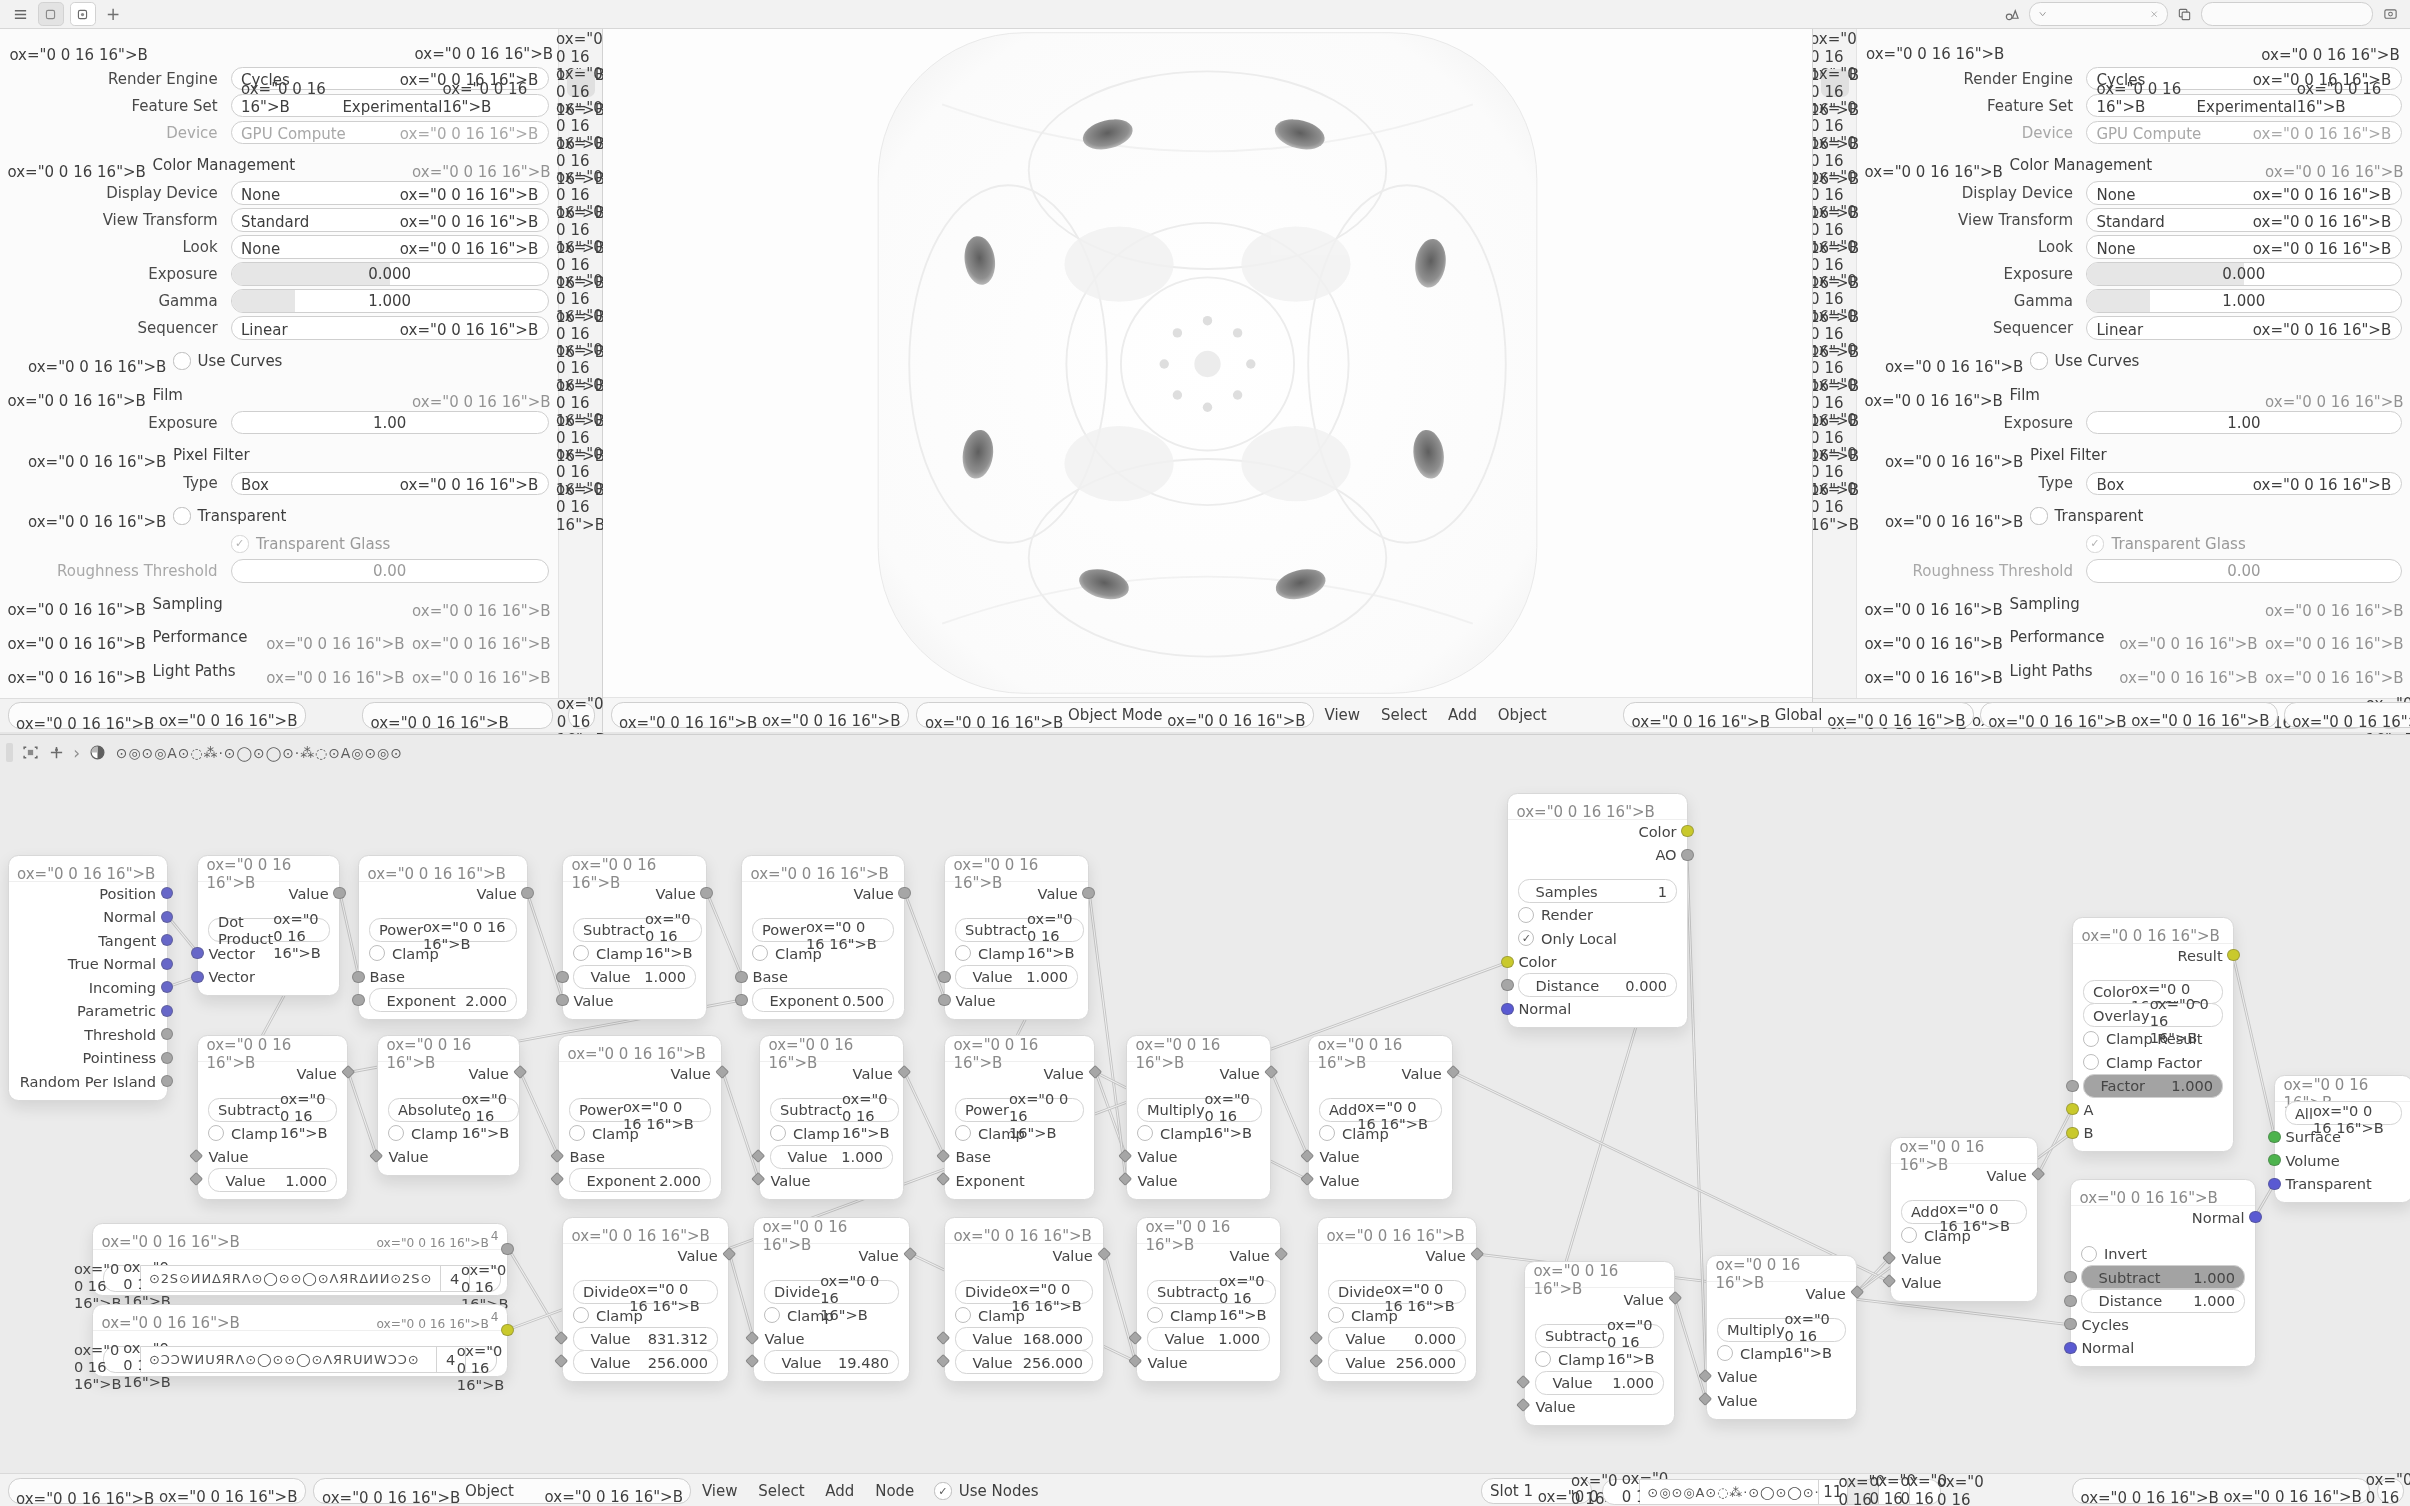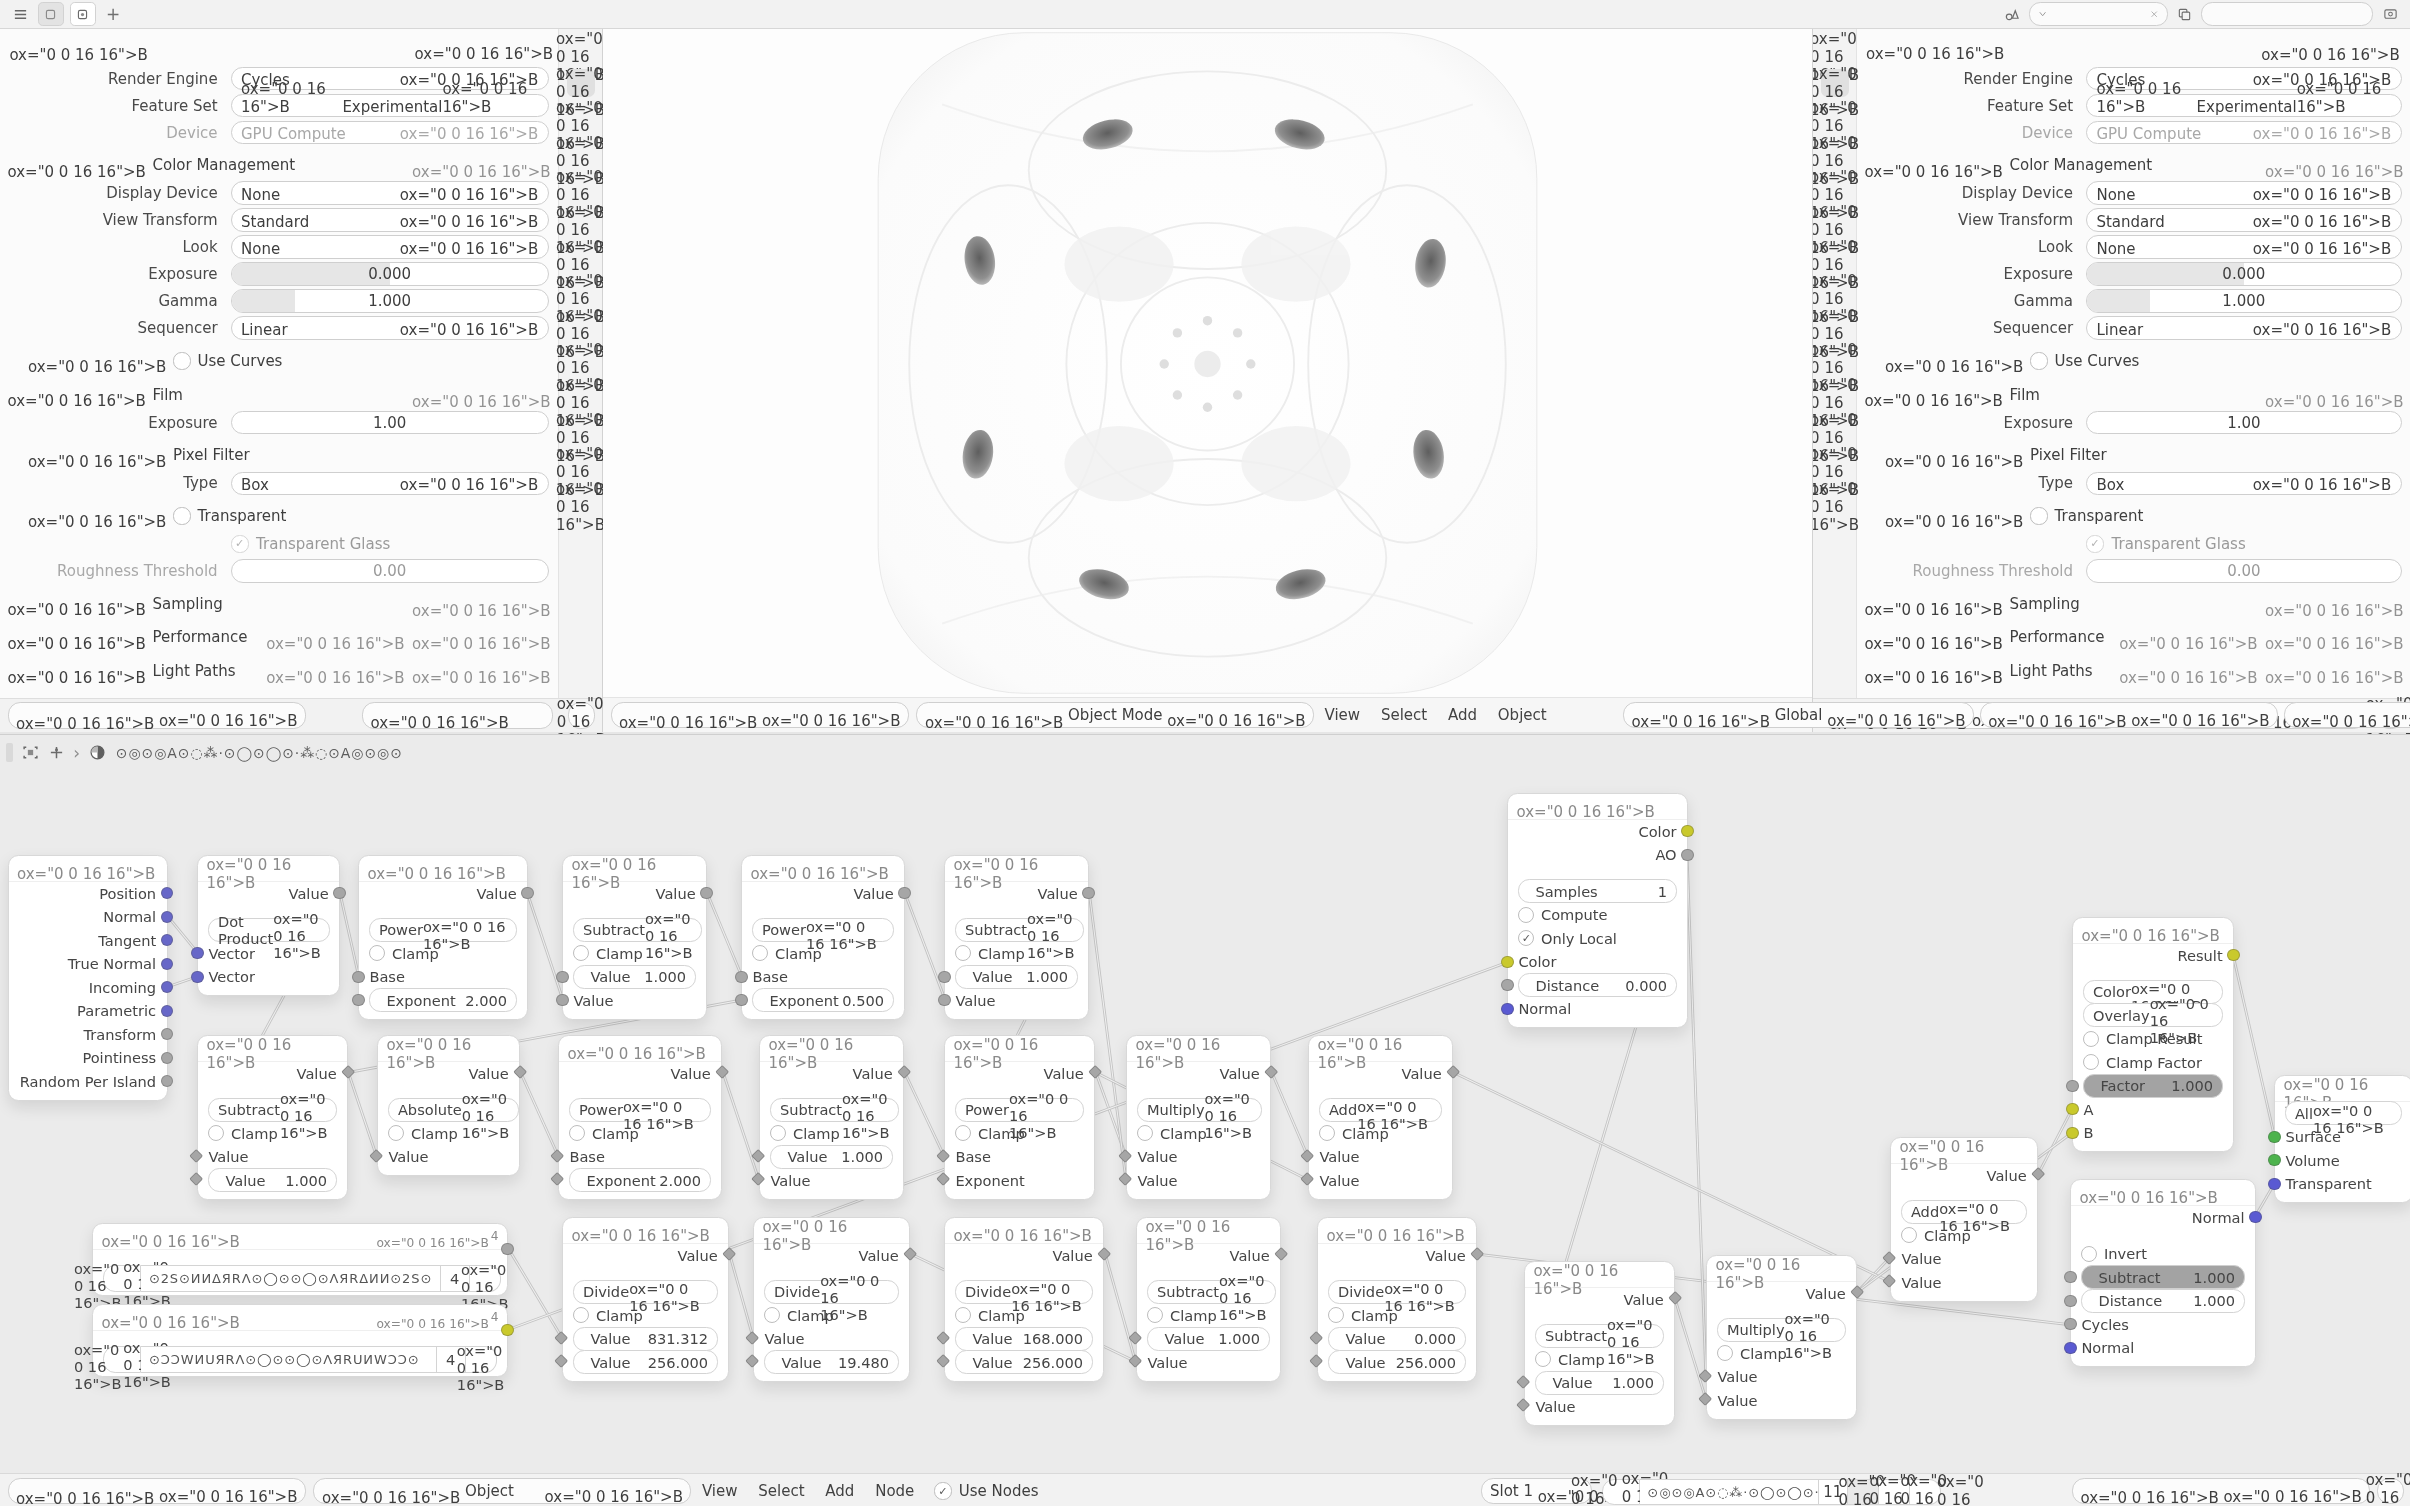--- a/index.html
+++ b/index.html
@@ -1462,7 +1462,7 @@
           <div class="nrow">
             <span class="nchk">
               <span class="ckc" style="width: 14px; height: 14px;"></span>
-              <span>Compute</span>
+              <span>Render</span>
             </span>
           </div>
           <div class="nrow">

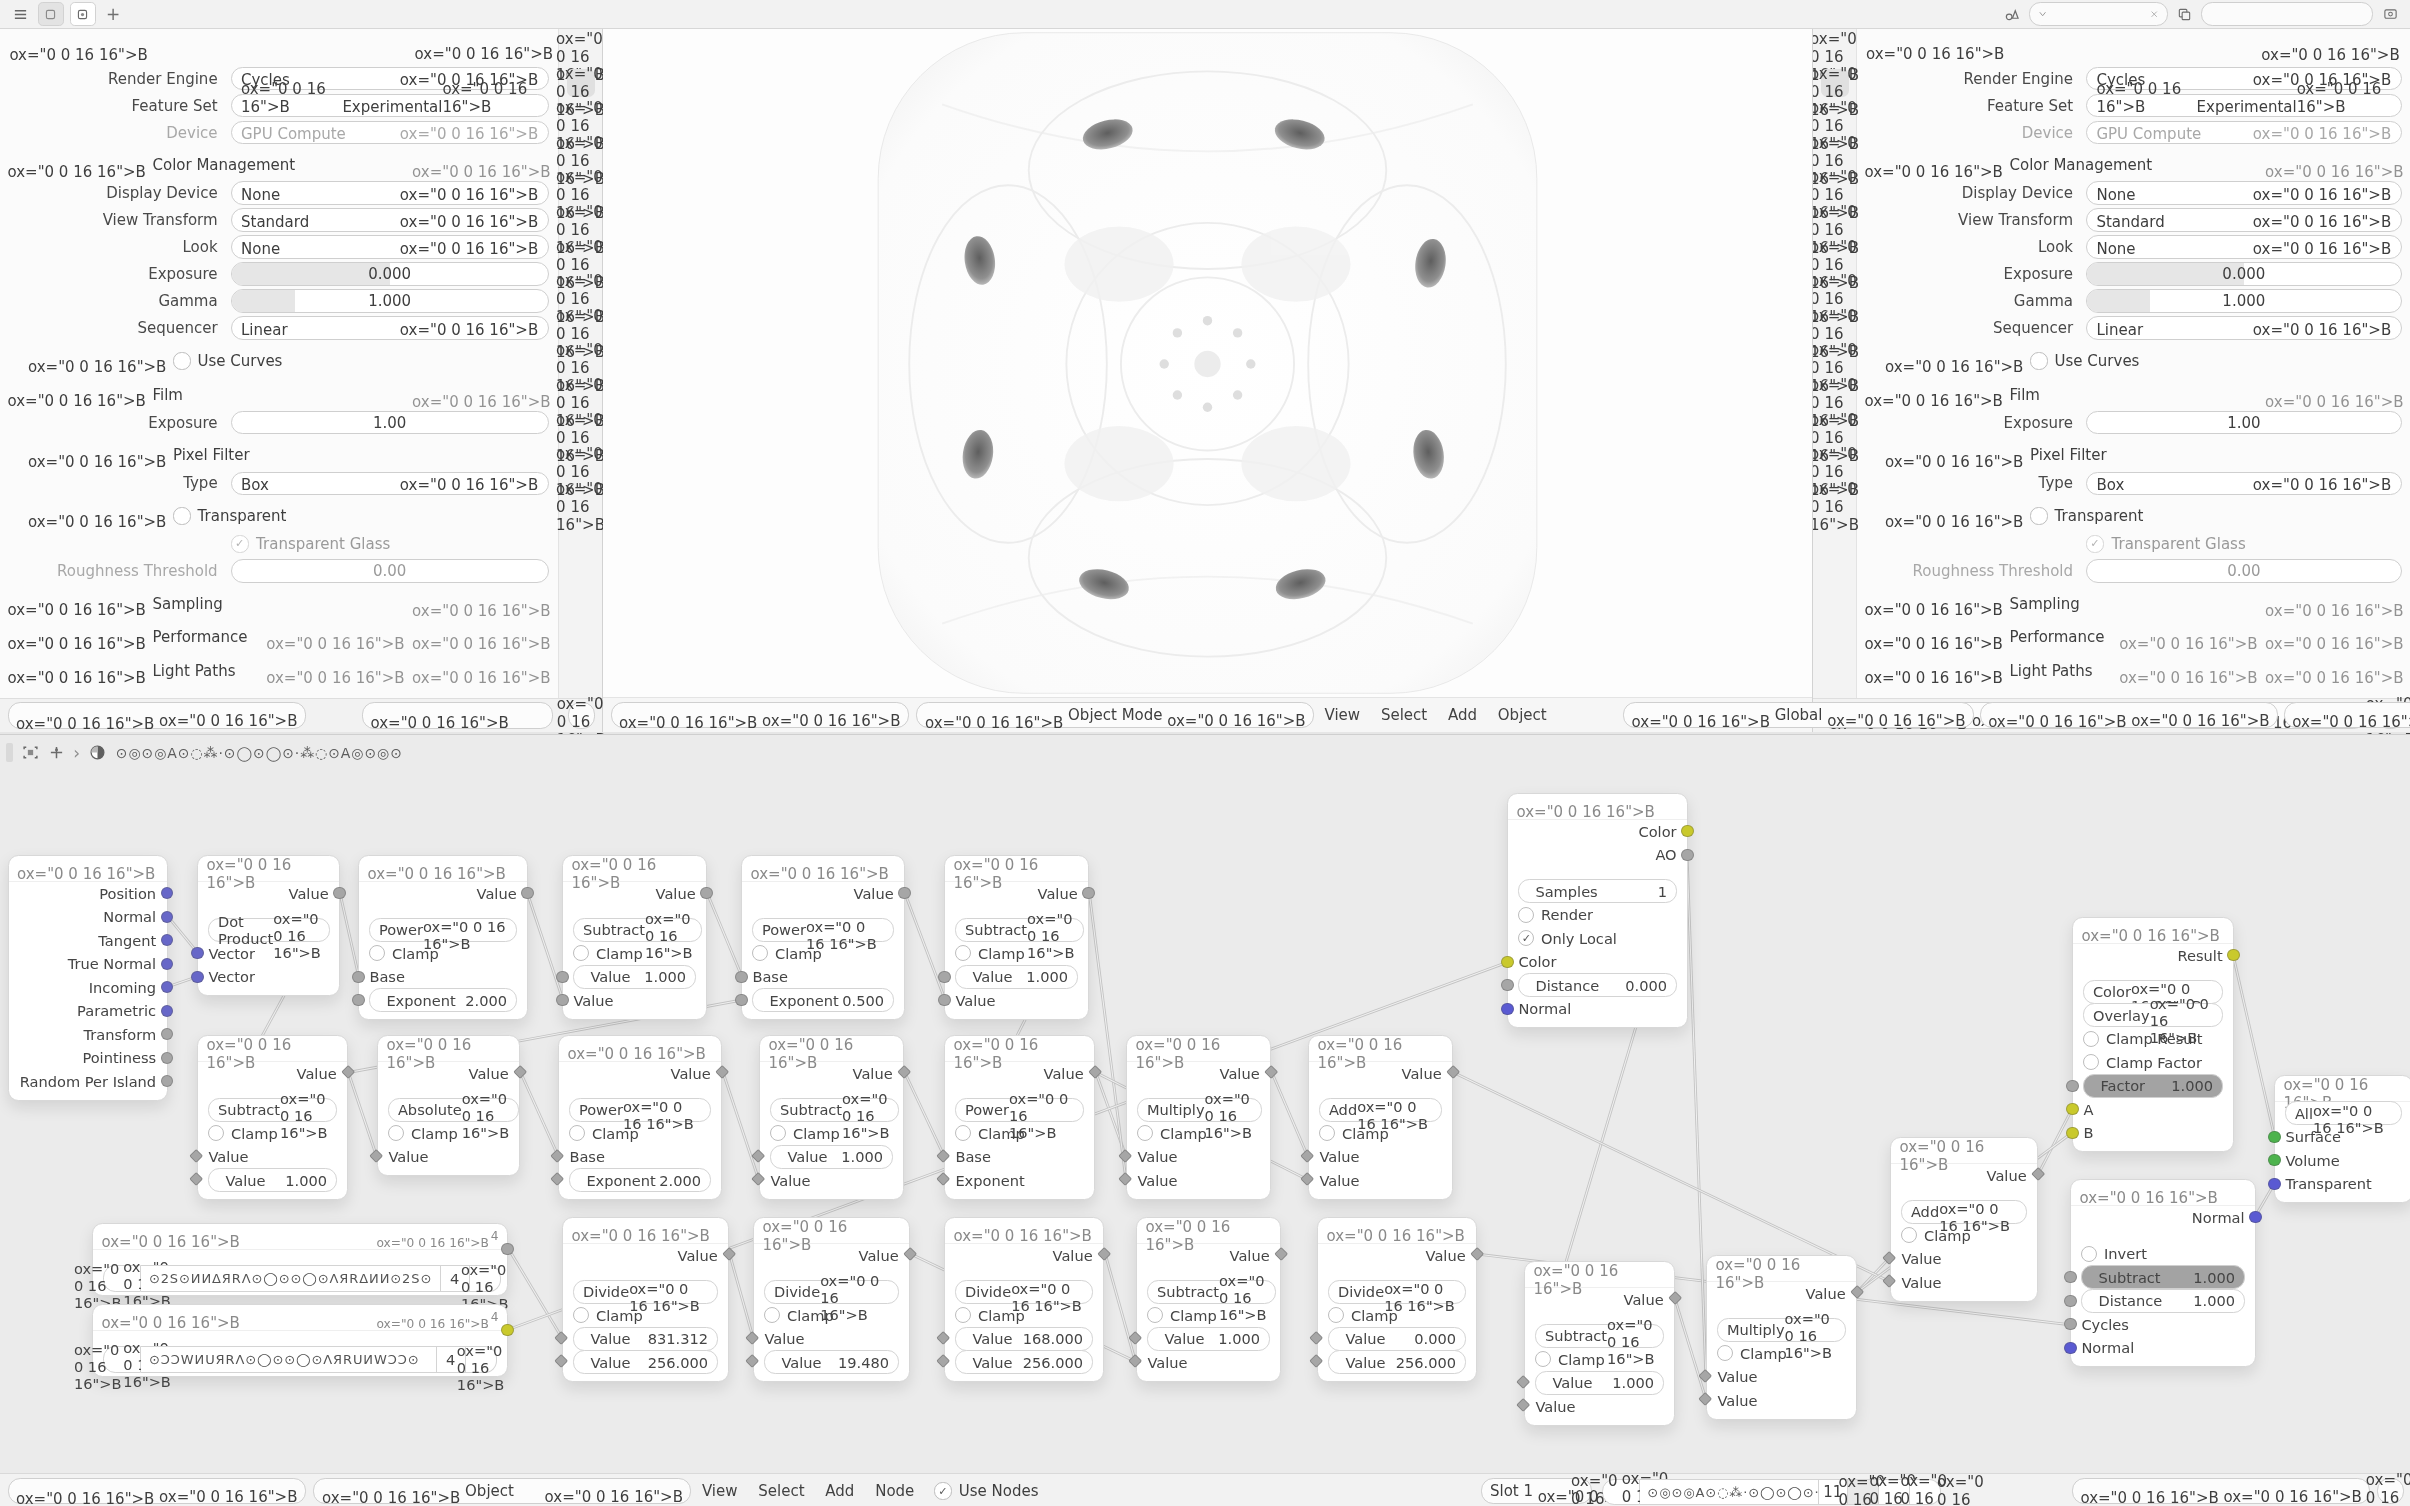--- a/index.html
+++ b/index.html
@@ -817,7 +817,7 @@
             <span class="sock sr c-vec"></span>
           </div>
           <div class="nrow out">
-            <span>Transform</span>
+            <span>Threshold</span>
             <span class="sock sr c-gray"></span>
           </div>
           <div class="nrow out">

